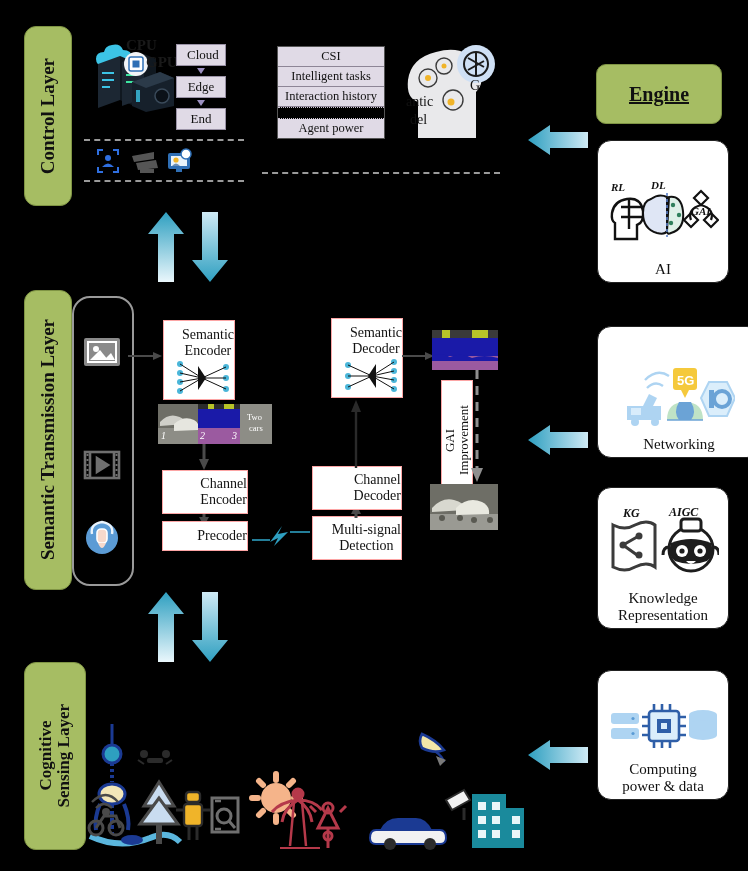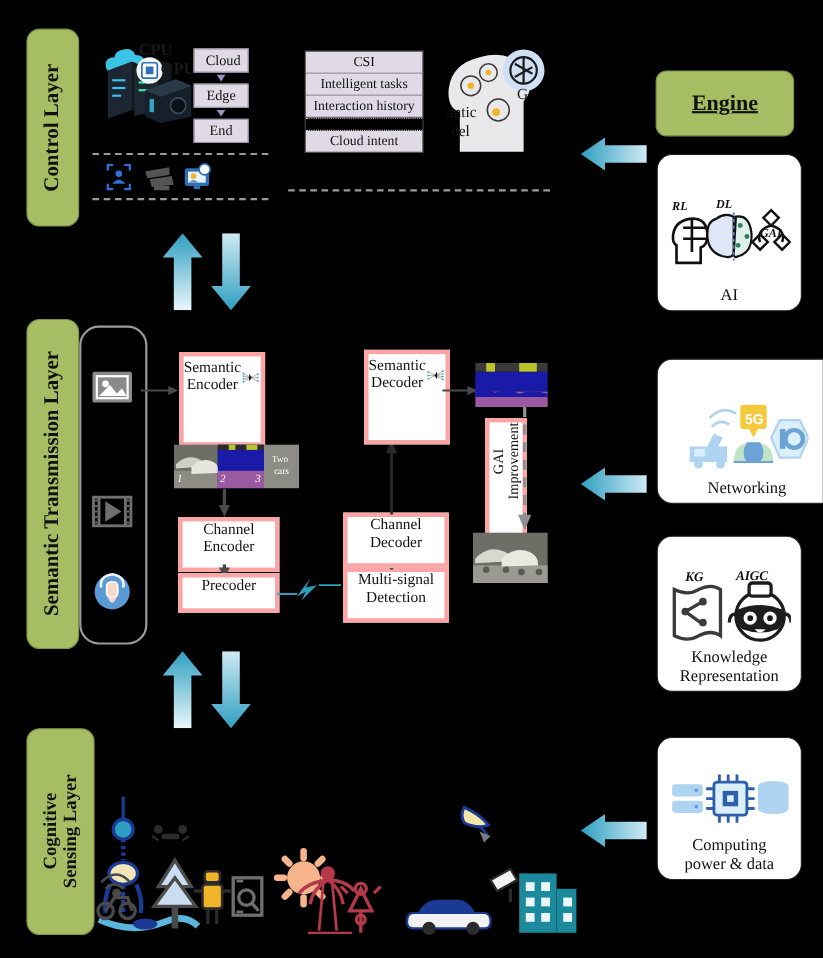--- a/index.html
+++ b/index.html
@@ -137,7 +137,7 @@
   <div class="r">Intelligent tasks</div>
   <div class="r">Interaction history</div>
   <div class="r dark"></div>
-  <div class="r">Cloud intent</div>
+  <div class="r">Agent power</div>
 </div>
 
 <div class="abs" style="left:398px;top:40px;width:110px;height:102px;">

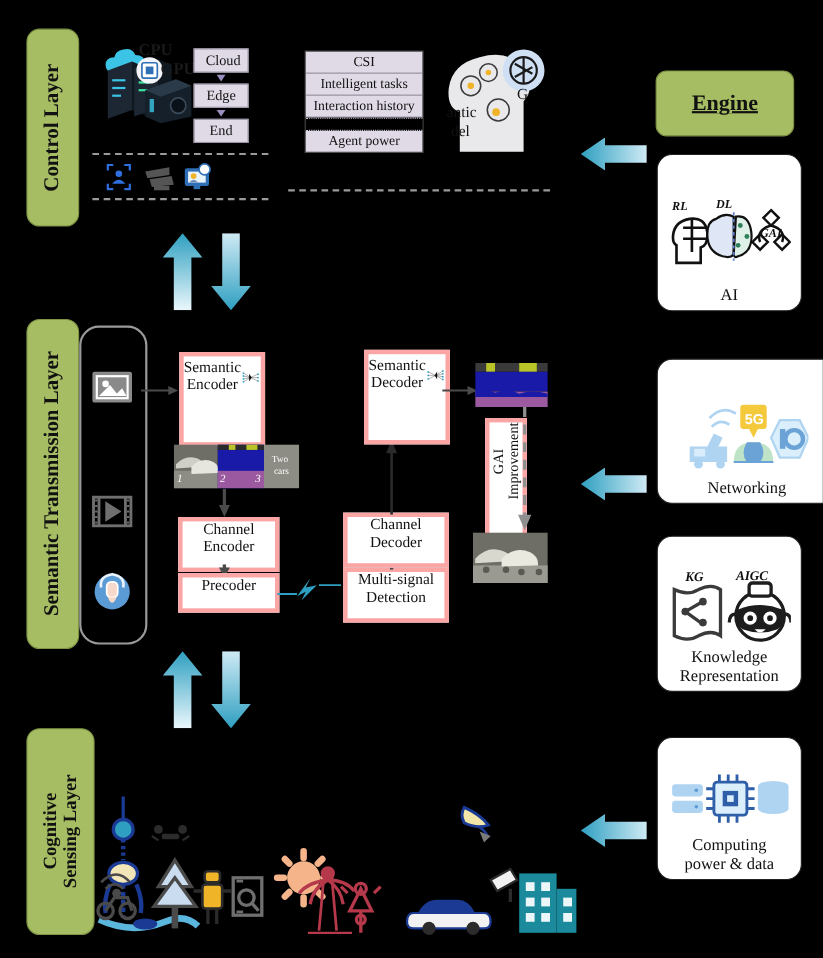--- a/index.html
+++ b/index.html
@@ -14,8 +14,8 @@
     font-weight:bold;color:#111;text-align:center;line-height:1.05;}
 
   
-  .wbox{background:#fff;color:#111;border:4px solid #fca5a5;
-    display:flex;flex-direction:row;align-items:flex-start;justify-content:center;
+  .wbox{background:#fff;color:#111;border:1px solid #fca5a5;
+    display:flex;flex-direction:column;align-items:flex-end;justify-content:center;
     text-align:center;line-height:1.12;}
 
   

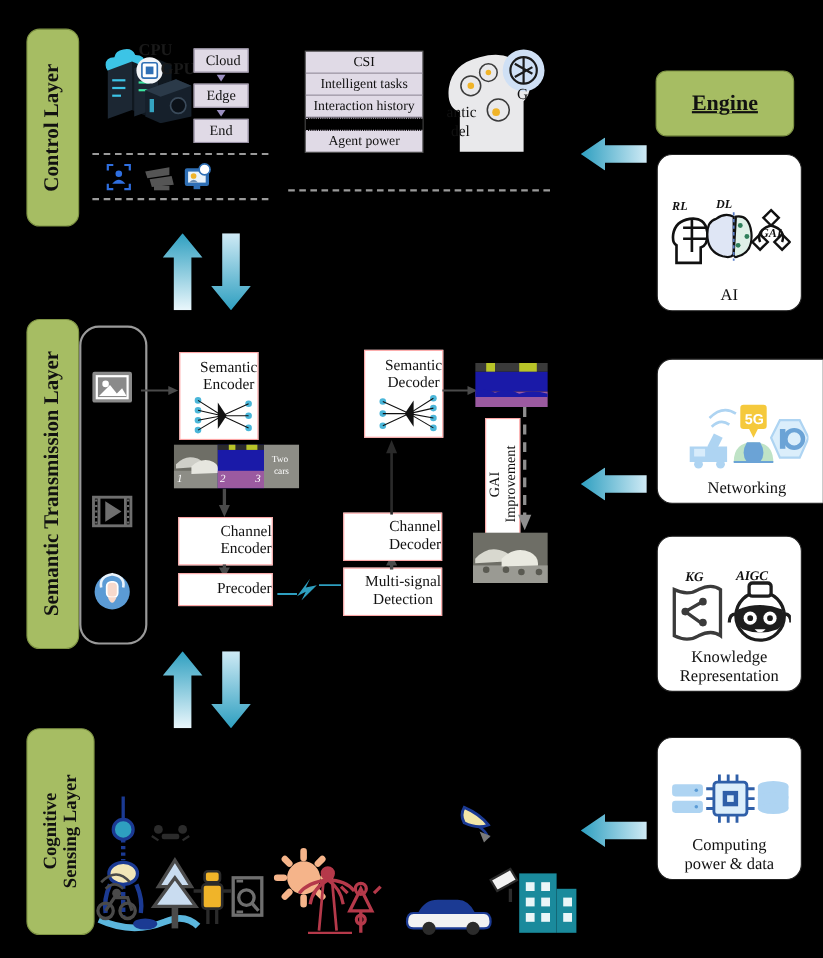--- a/index.html
+++ b/index.html
@@ -446,7 +446,7 @@
   <div class="cap">Networking</div>
 </div>
 
-<div class="abs card" style="left:597px;top:487px;width:122px;height:130px;padding:6px 4px 4px;">
+<div class="abs card" style="left:597px;top:487px;width:122px;height:130px;padding:6px 4px 4px;gap:11px;">
   <div class="icons">
     <svg width="112" height="74" viewBox="0 0 112 74">
       <text x="16" y="14" font-family="Liberation Serif,serif" font-size="12" font-weight="bold" font-style="italic" fill="#111">KG</text>

